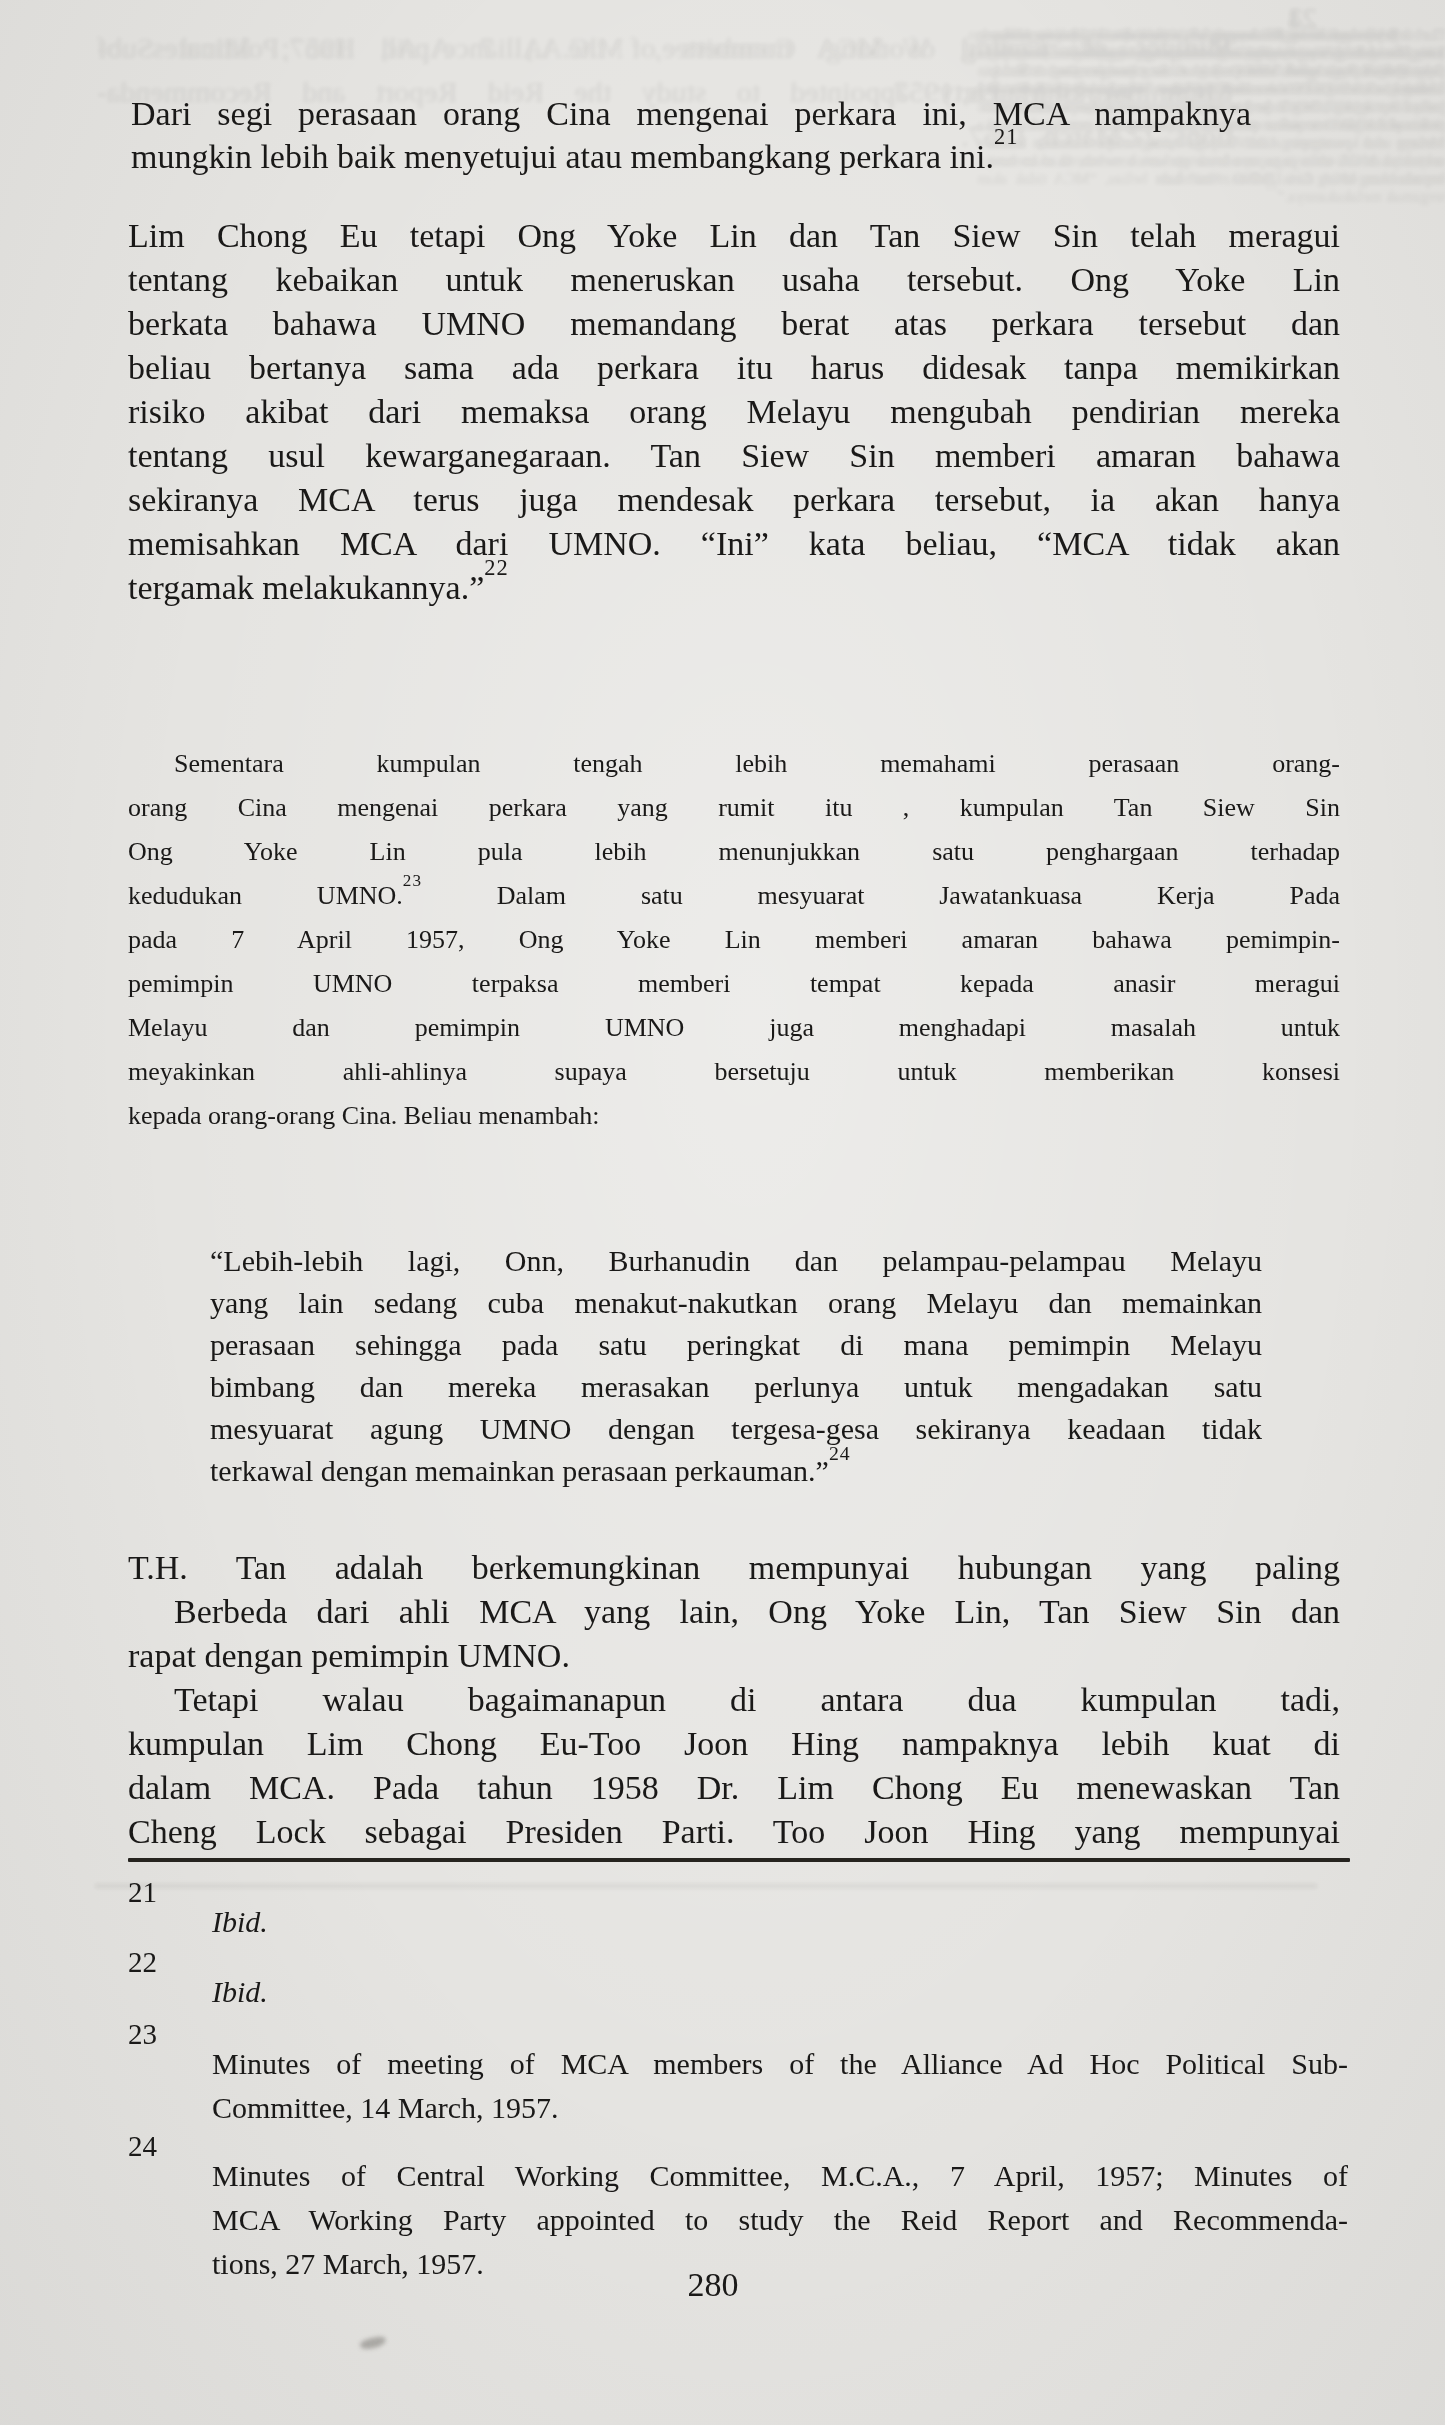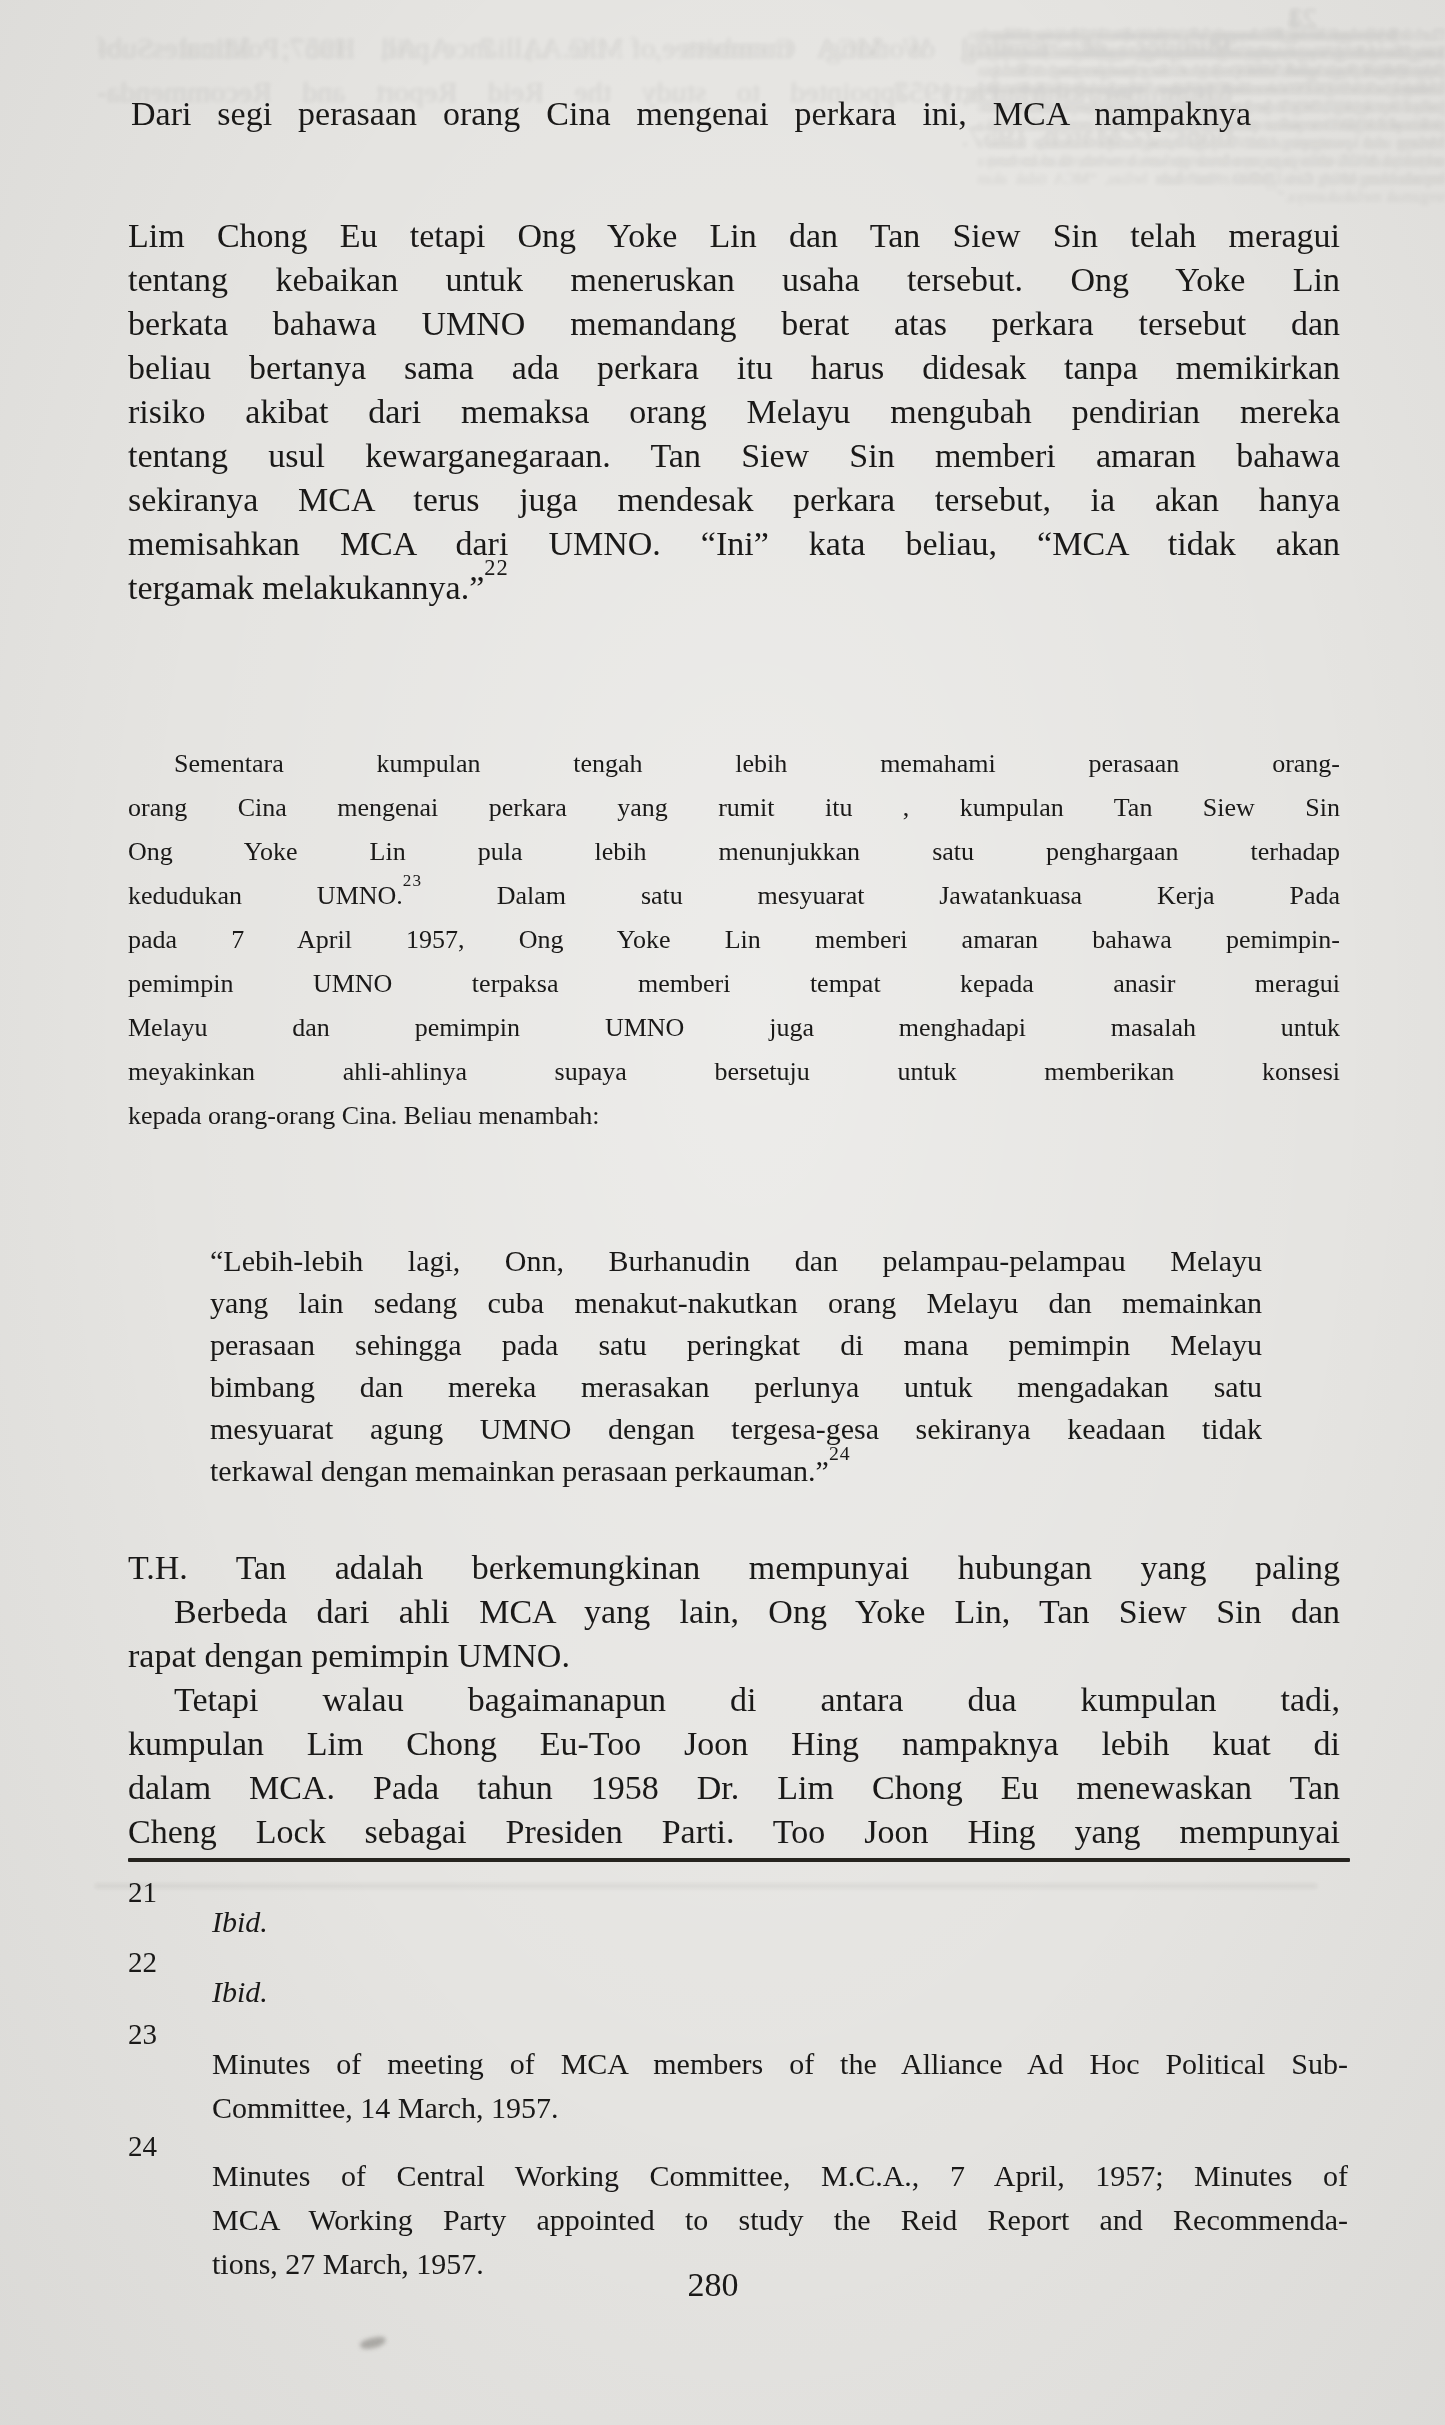--- a/index.html
+++ b/index.html
@@ -159,6 +159,9 @@
 
     <div class="block" id="opening">
       <div class="line jl">Dari segi perasaan orang Cina mengenai perkara ini, MCA nampaknya</div>
+      <div class="line">
+        <span>mungkin lebih baik menyetujui atau membangkang perkara ini.</span><sup class="ref">21</sup>
+      </div>
     </div>
 
     <div class="block" id="para1">

